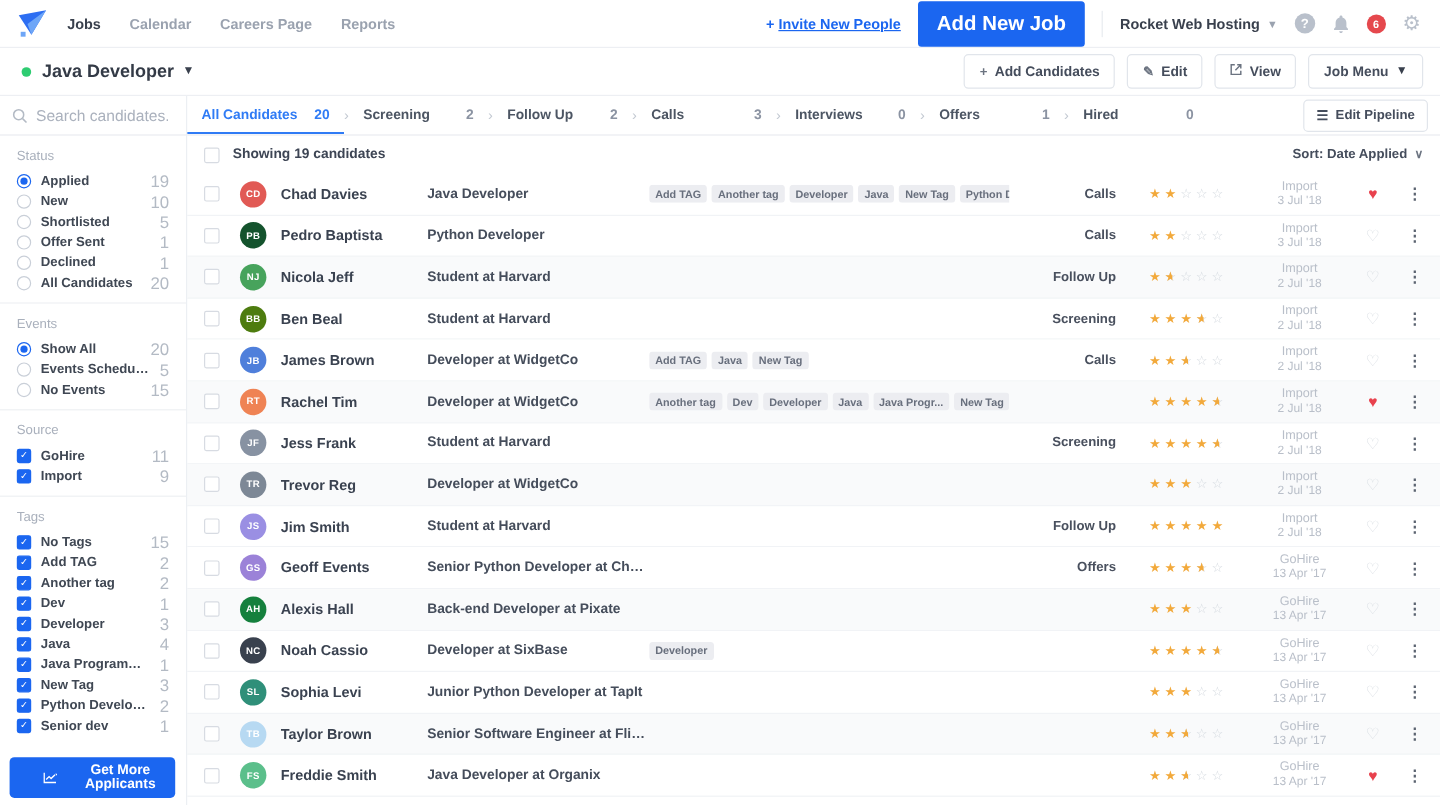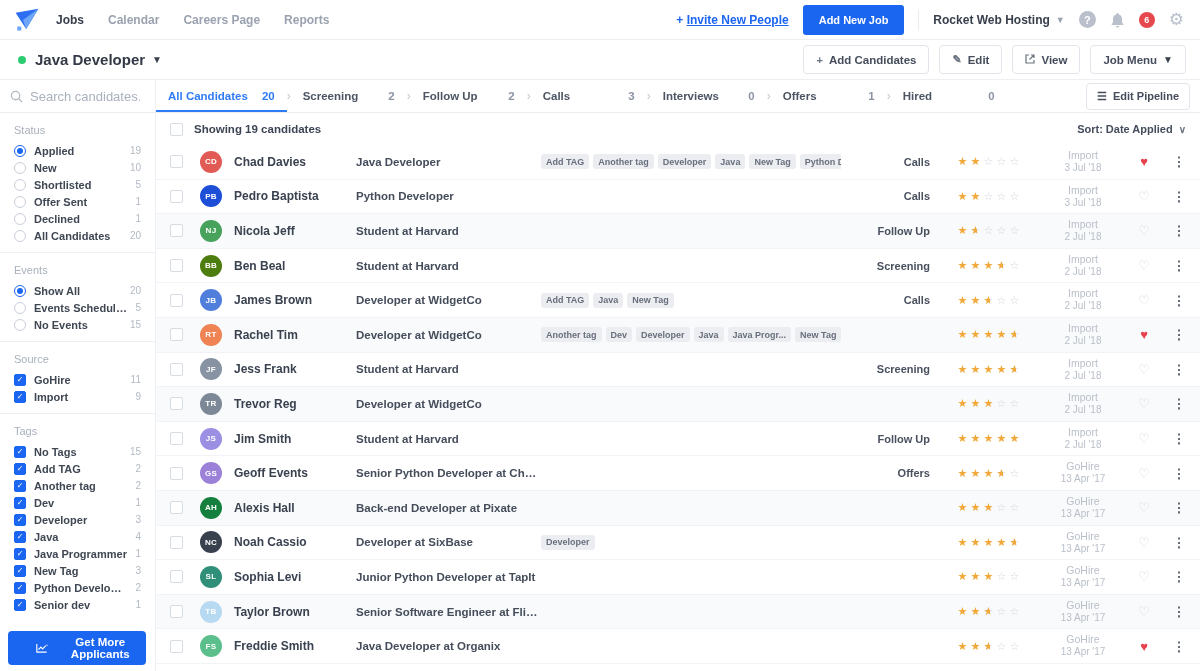--- a/index.html
+++ b/index.html
@@ -16,7 +16,7 @@
   .invite { color:#1b66f0; font-size:12px; font-weight:700; cursor:pointer; white-space:nowrap; }
   .invite .lbl { text-decoration:underline; }
   .btn-primary { background:#1b66f0; color:#fff; border:none; border-radius:3px;
-    font-size:11px; font-weight:700; padding:9px 16px; cursor:pointer;
+    font-size:17px; font-weight:700; padding:9px 16px; cursor:pointer;
     font-family:"Liberation Sans", sans-serif; }
   .vdiv { width:1px; height:22px; background:#e8ebef; }
   .account { display:flex; align-items:center; gap:6px; font-size:12px; font-weight:700;

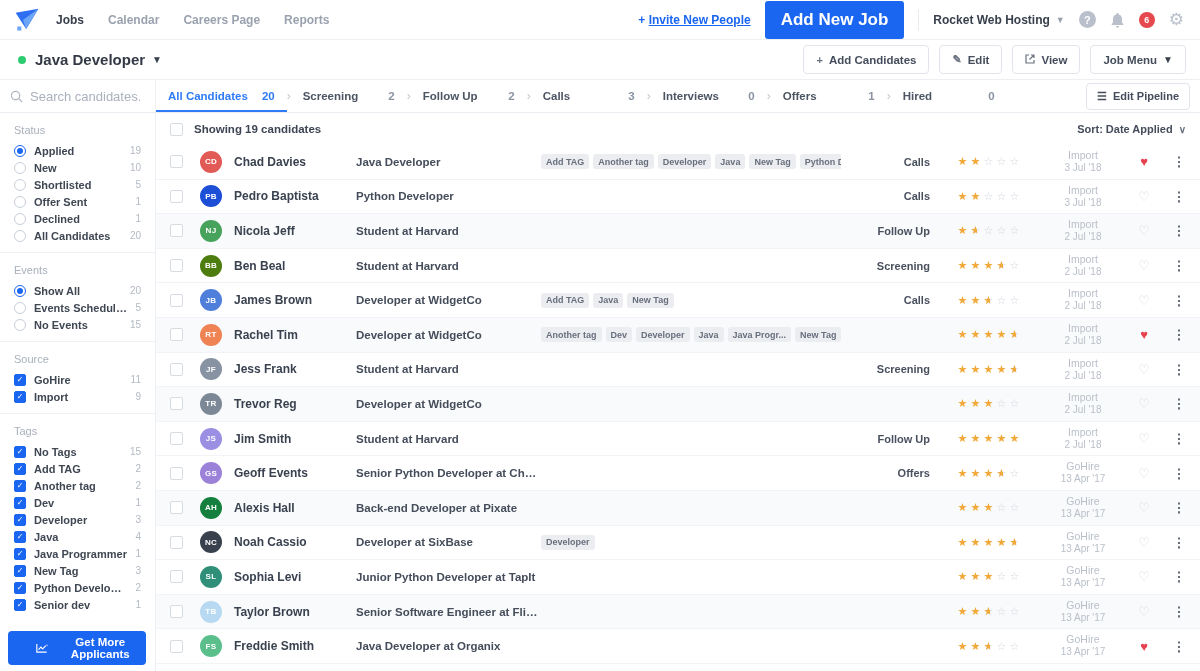--- a/index.html
+++ b/index.html
@@ -58,7 +58,7 @@
   .side-item { display:flex; align-items:center; gap:8px; padding:2px 14px; height:17px; cursor:pointer; }
   .side-label { font-size:11px; font-weight:700; color:#3f4753; white-space:nowrap;
     overflow:hidden; text-overflow:ellipsis; flex:1; }
-  .side-count { font-size:10px; color:#b3bac4; }
+  .side-count { font-size:14px; color:#b3bac4; }
   .radio { width:12px; height:12px; border-radius:50%; border:1px solid #c9cfd8; flex:none;
     position:relative; background:#fff; }
   .radio.on { border-color:#1b66f0; }

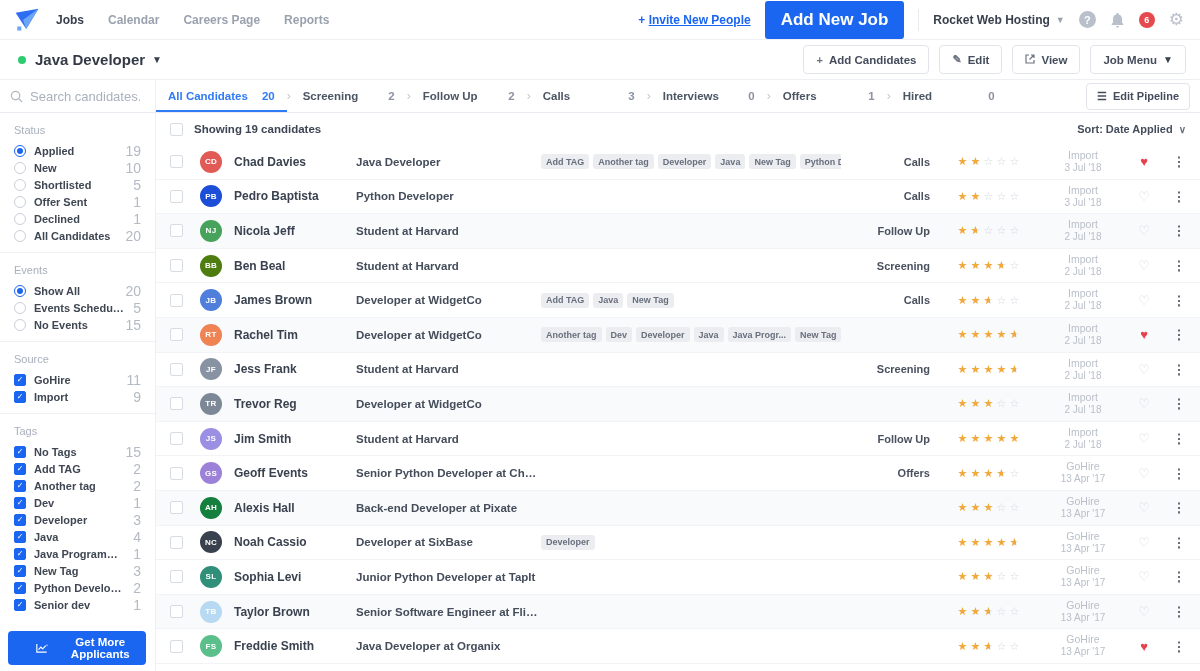--- a/index.html
+++ b/index.html
@@ -416,7 +416,7 @@
   <div class="row">
     <span class="cb"></span>
     <span>
-            <span class="avatar" style="background: #1d4ed8;">PB</span>
+            <span class="avatar" style="background: #14532d;">PB</span>
           </span>
     <span class="cname">Pedro Baptista</span>
     <span class="ctitle">Python Developer</span>

